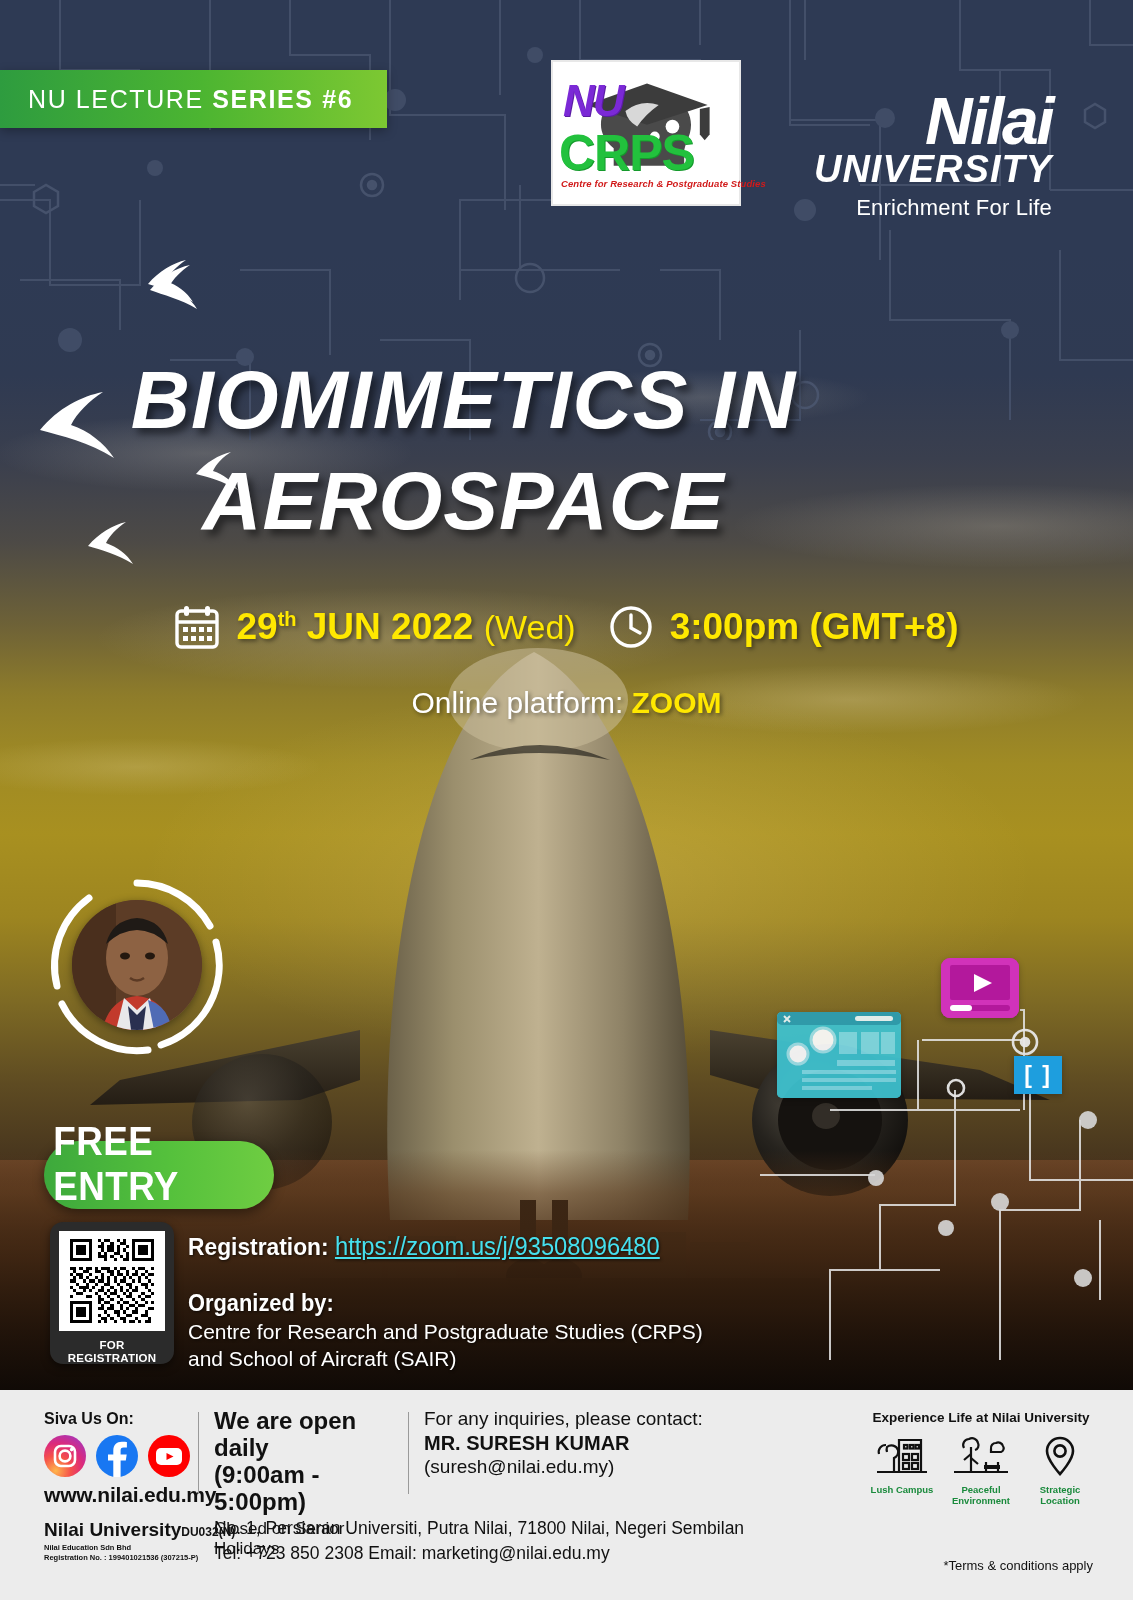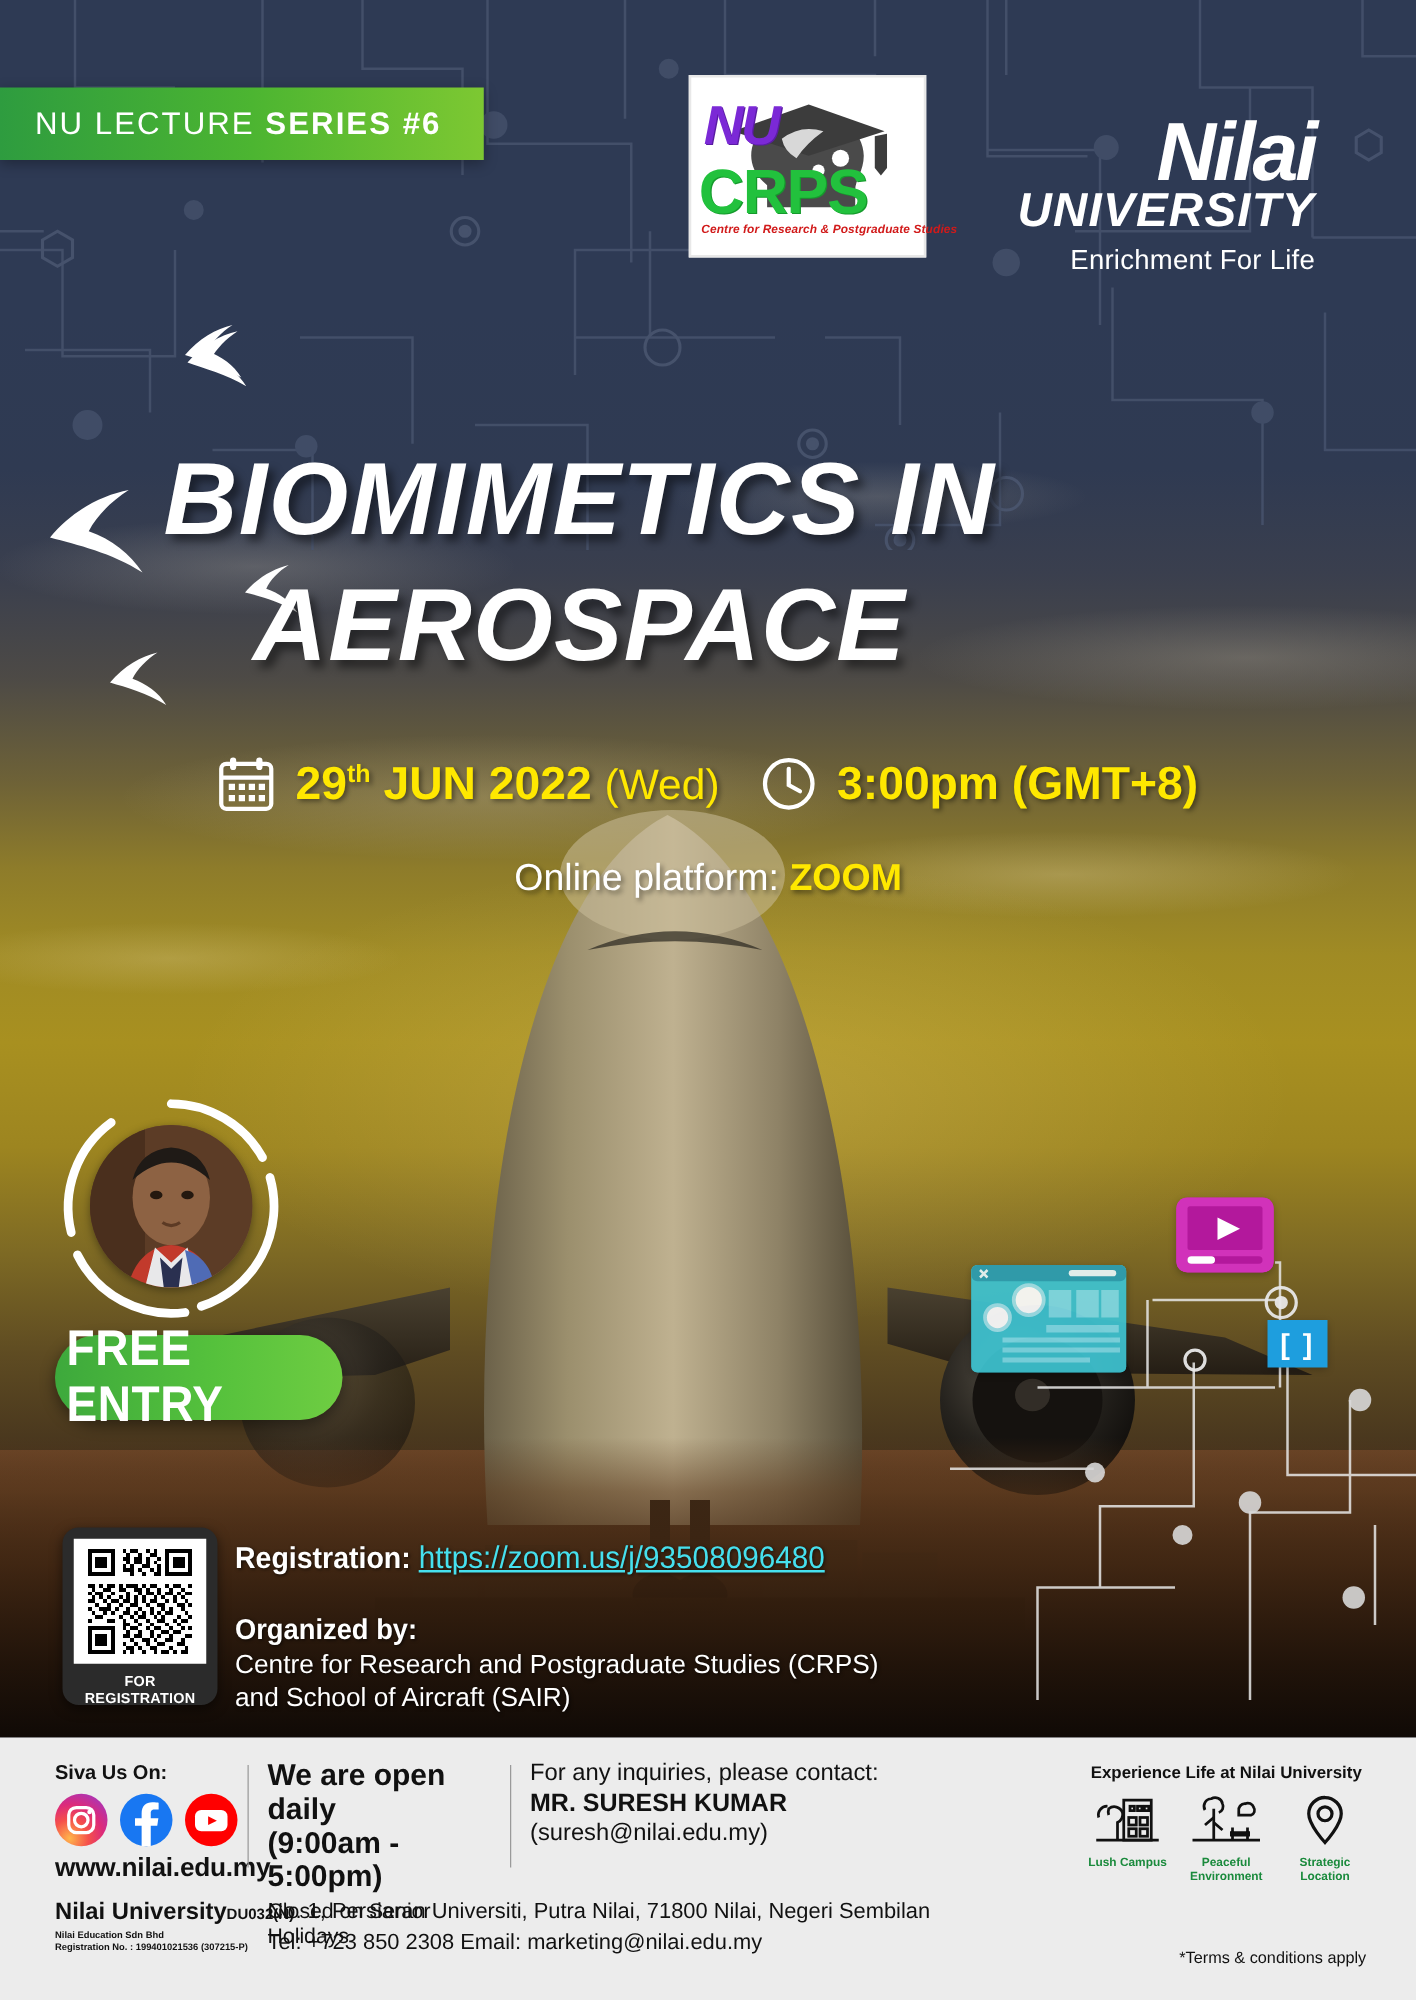--- a/index.html
+++ b/index.html
@@ -181,10 +181,10 @@
 
   
   .free-entry {
-    position:absolute; left:44px; top:1068px; width:230px; height:68px;
+    position:absolute; left:44px; top:1141px; width:230px; height:68px;
     border-radius:34px;
     background:linear-gradient(90deg,#3da93c 0%,#55c13c 55%,#6fcd42 100%);
-    display:flex; align-items:center; justify-content:center;
+    display:flex; align-items:flex-end; justify-content:center;
     box-shadow:0 4px 12px rgba(0,0,0,.45);
   }
   .free-entry span {

